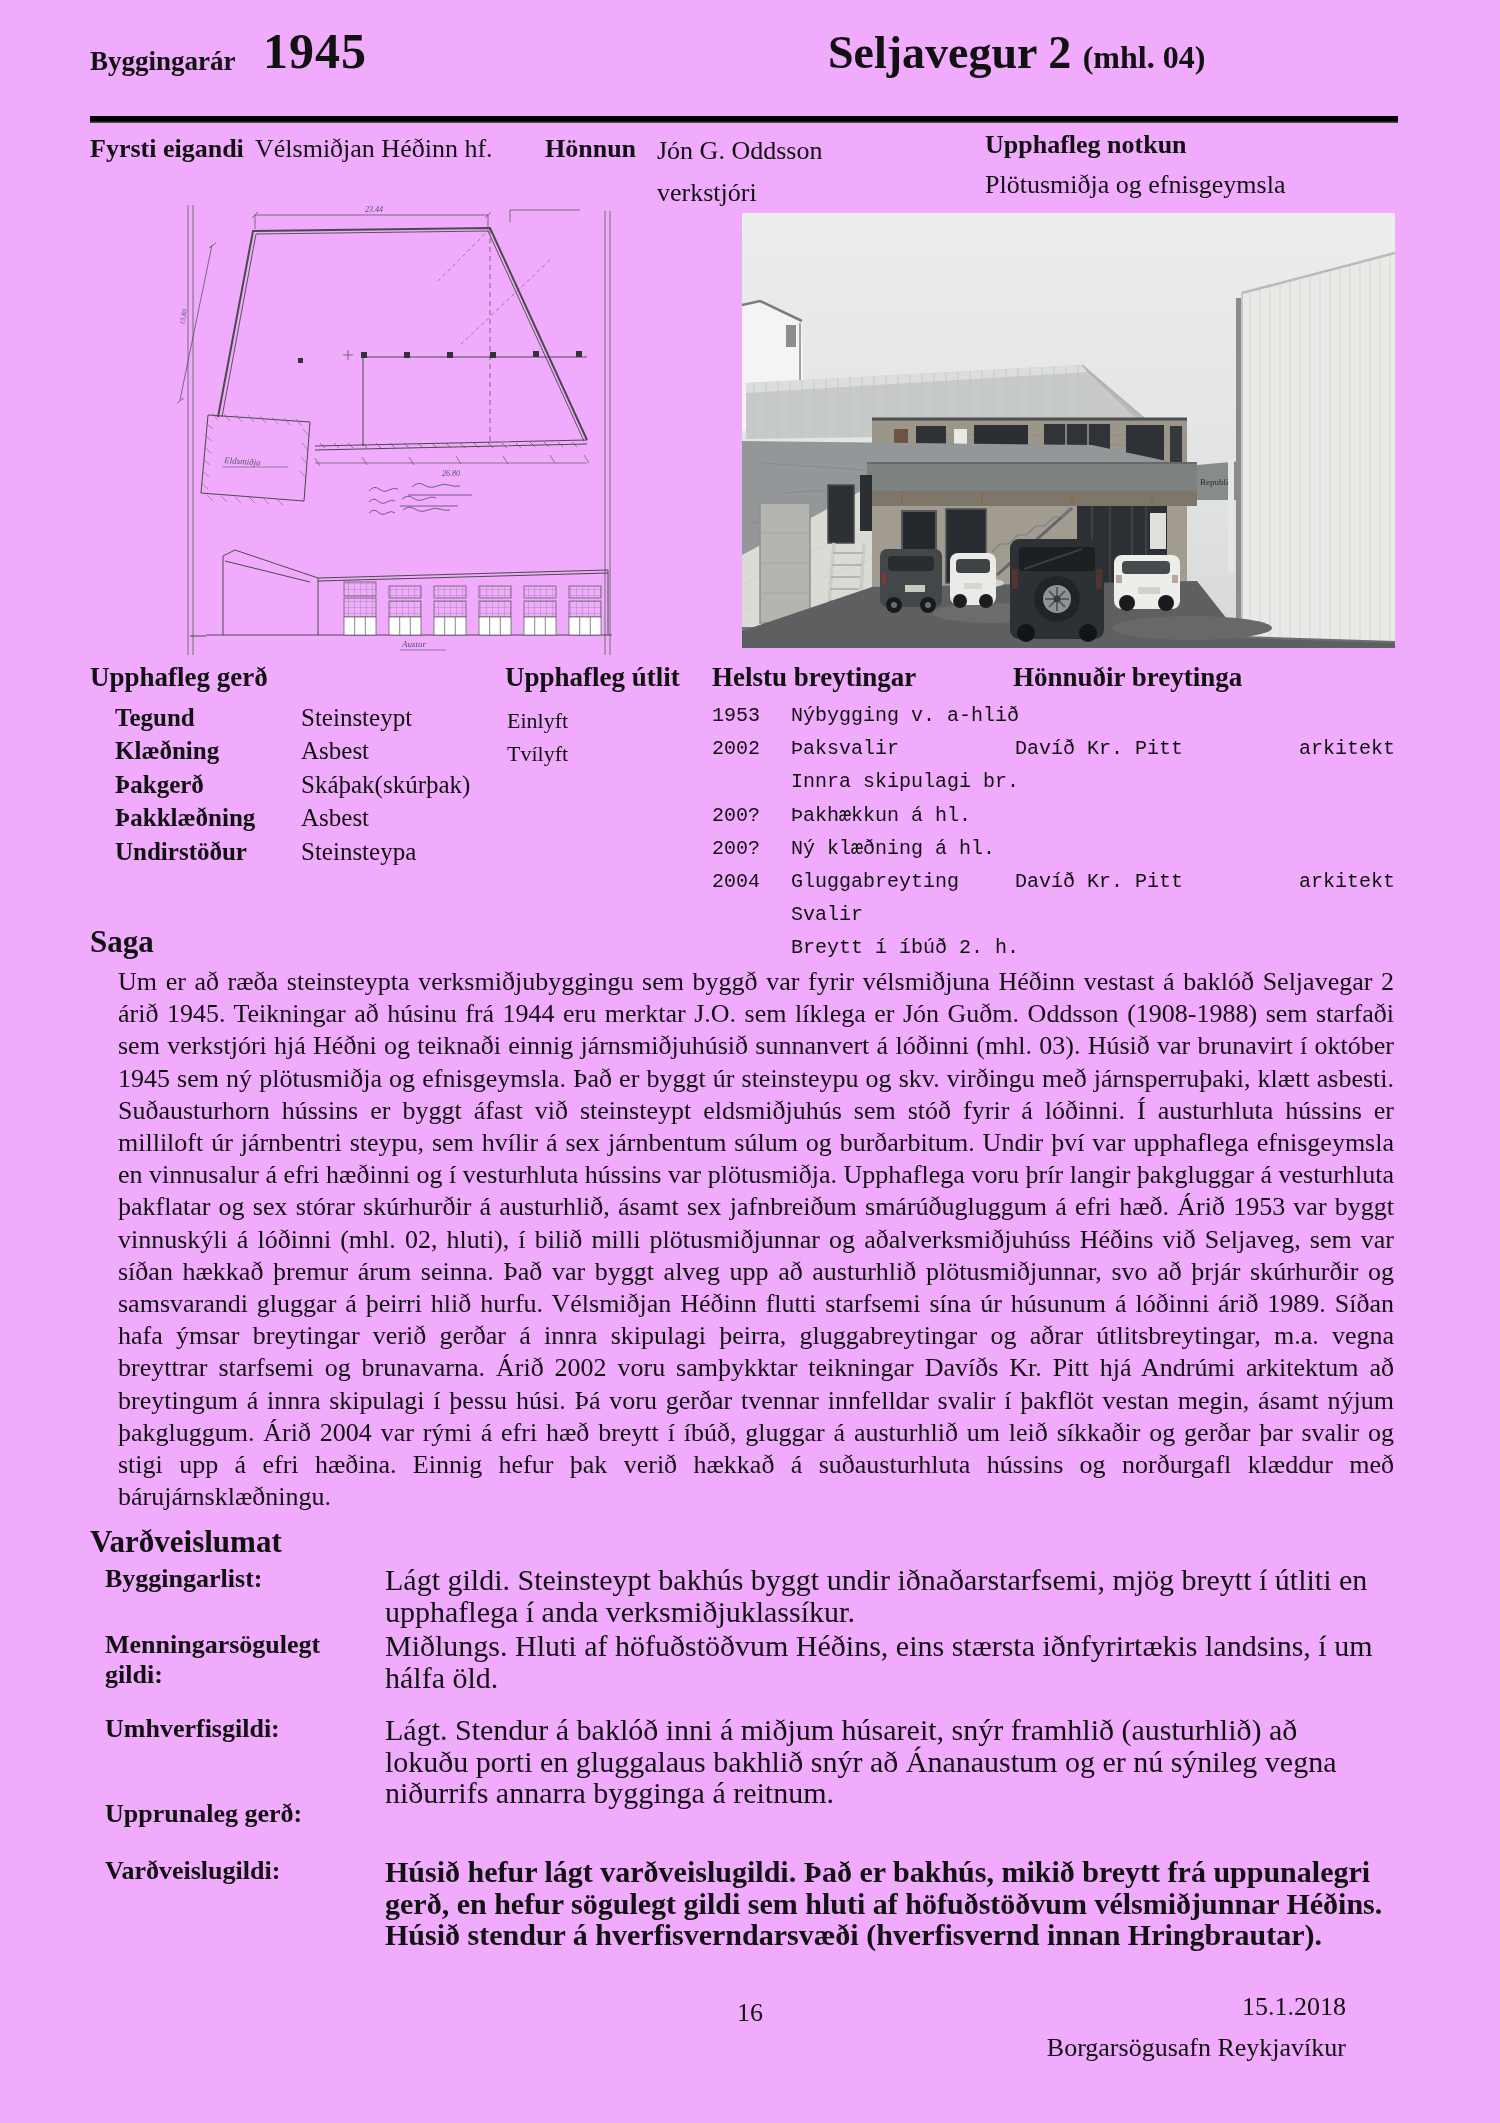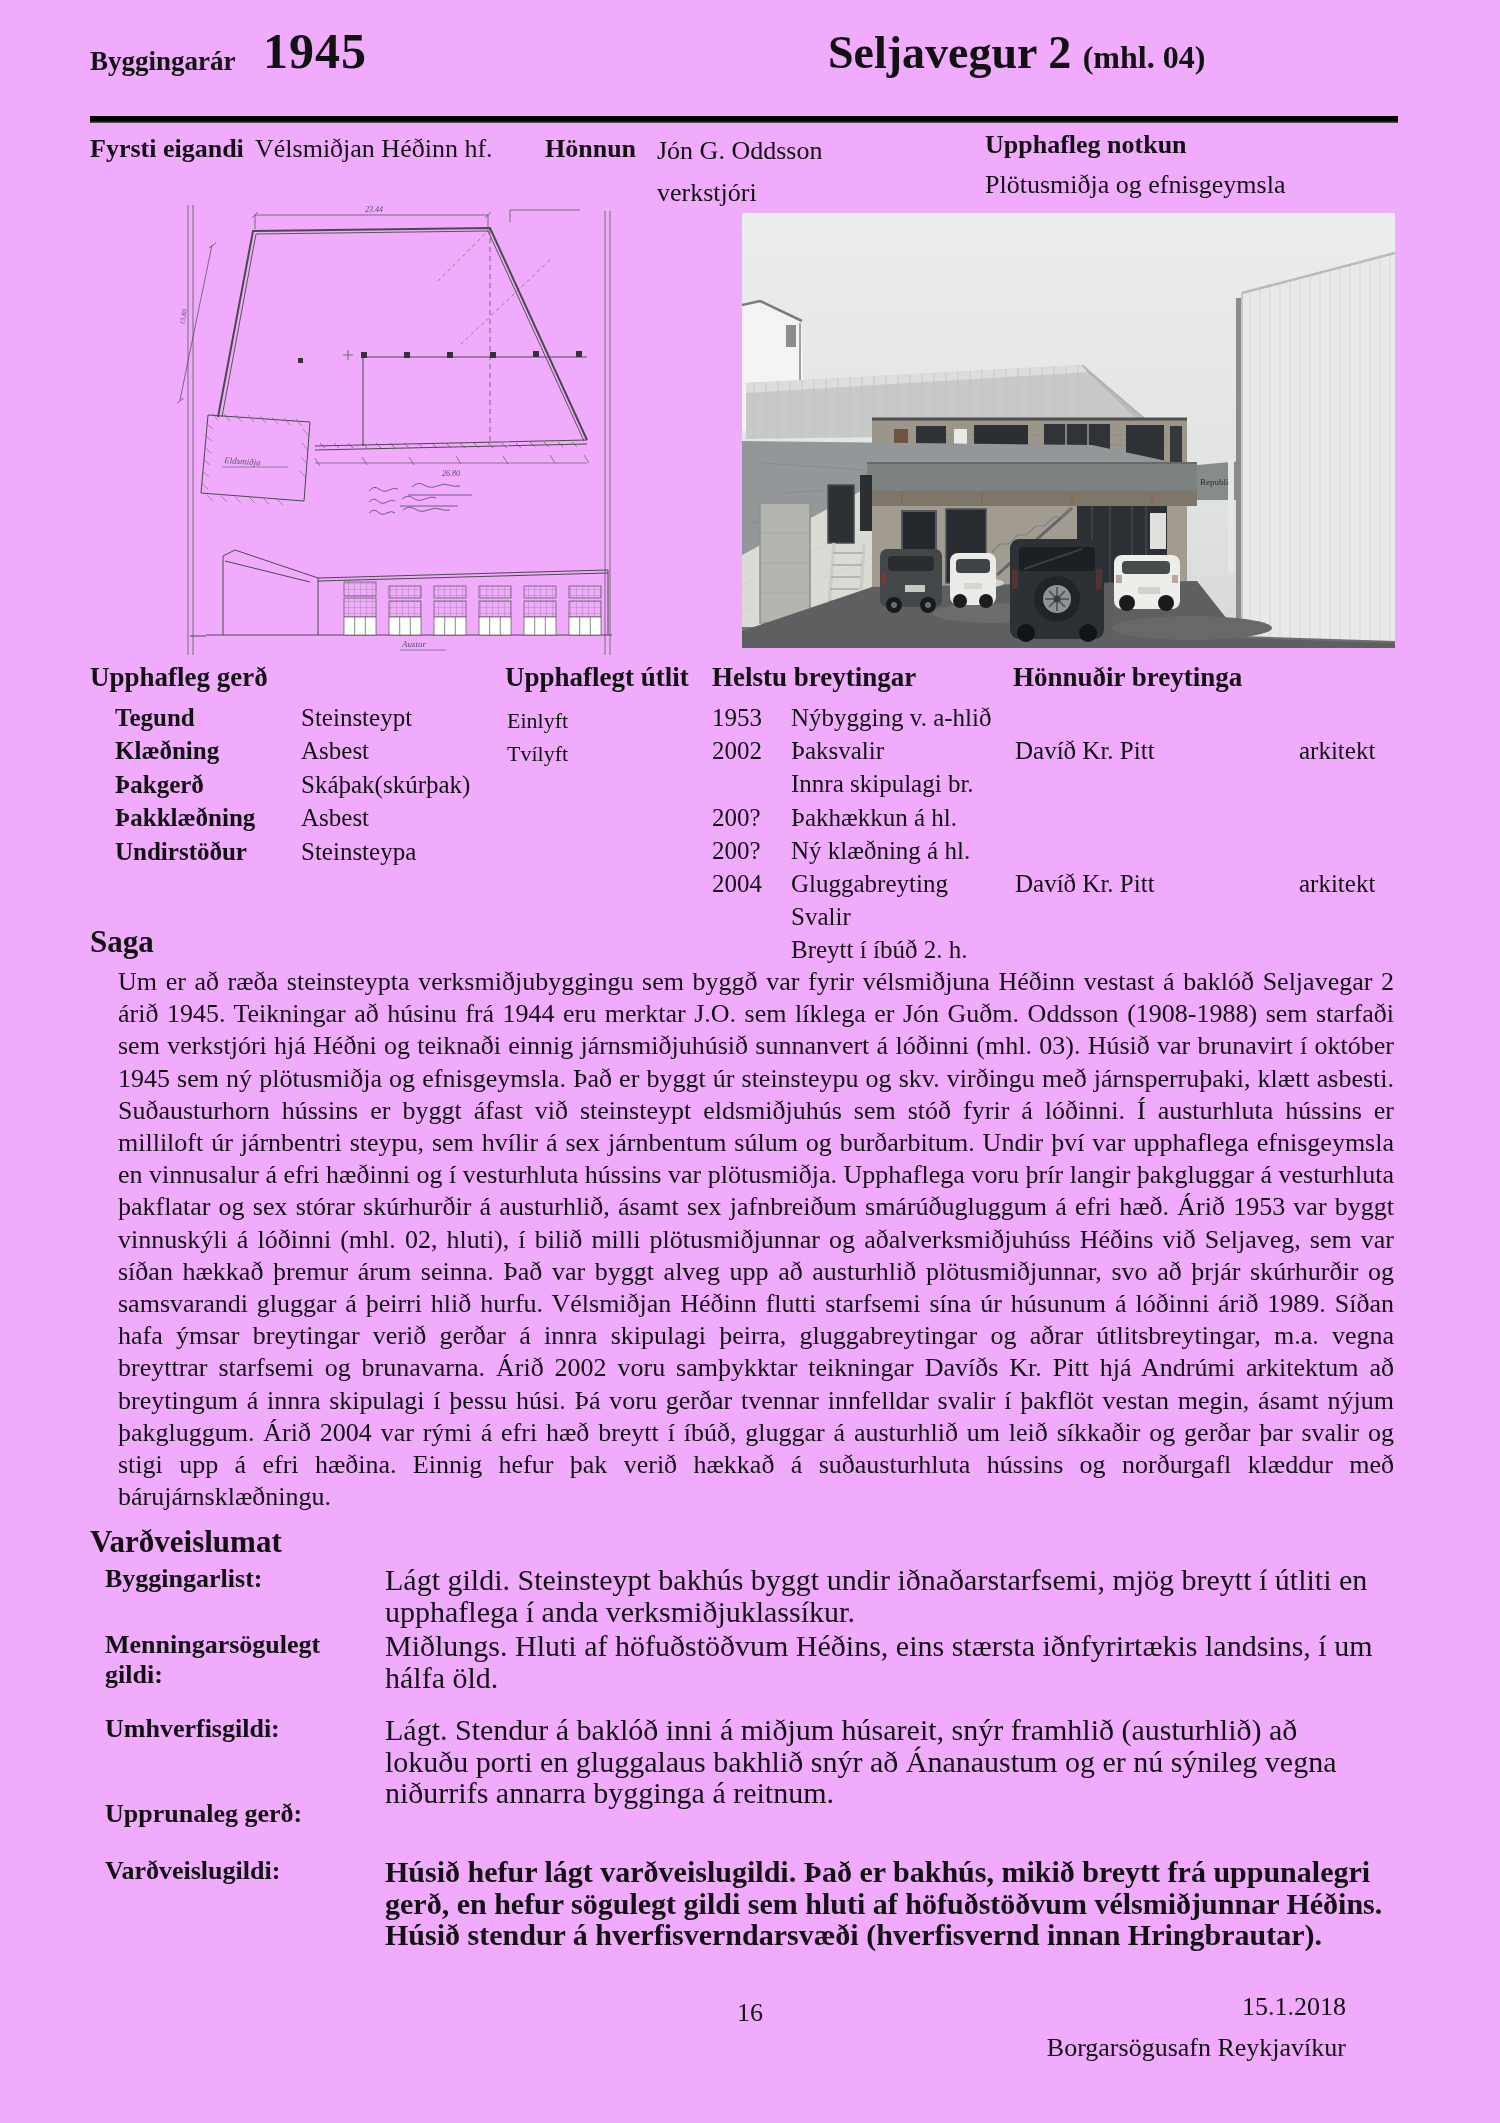--- a/index.html
+++ b/index.html
@@ -313,7 +313,7 @@
   </svg>
 
   <div class="abs col-head ch1">Upphafleg gerð</div>
-  <div class="abs col-head ch2">Upphaflegt útlit</div>
+  <div class="abs col-head ch2">Upphafleg útlit</div>
   <div class="abs col-head ch3">Helstu breytingar</div>
   <div class="abs col-head ch4">Hönnuðir breytinga</div>
 

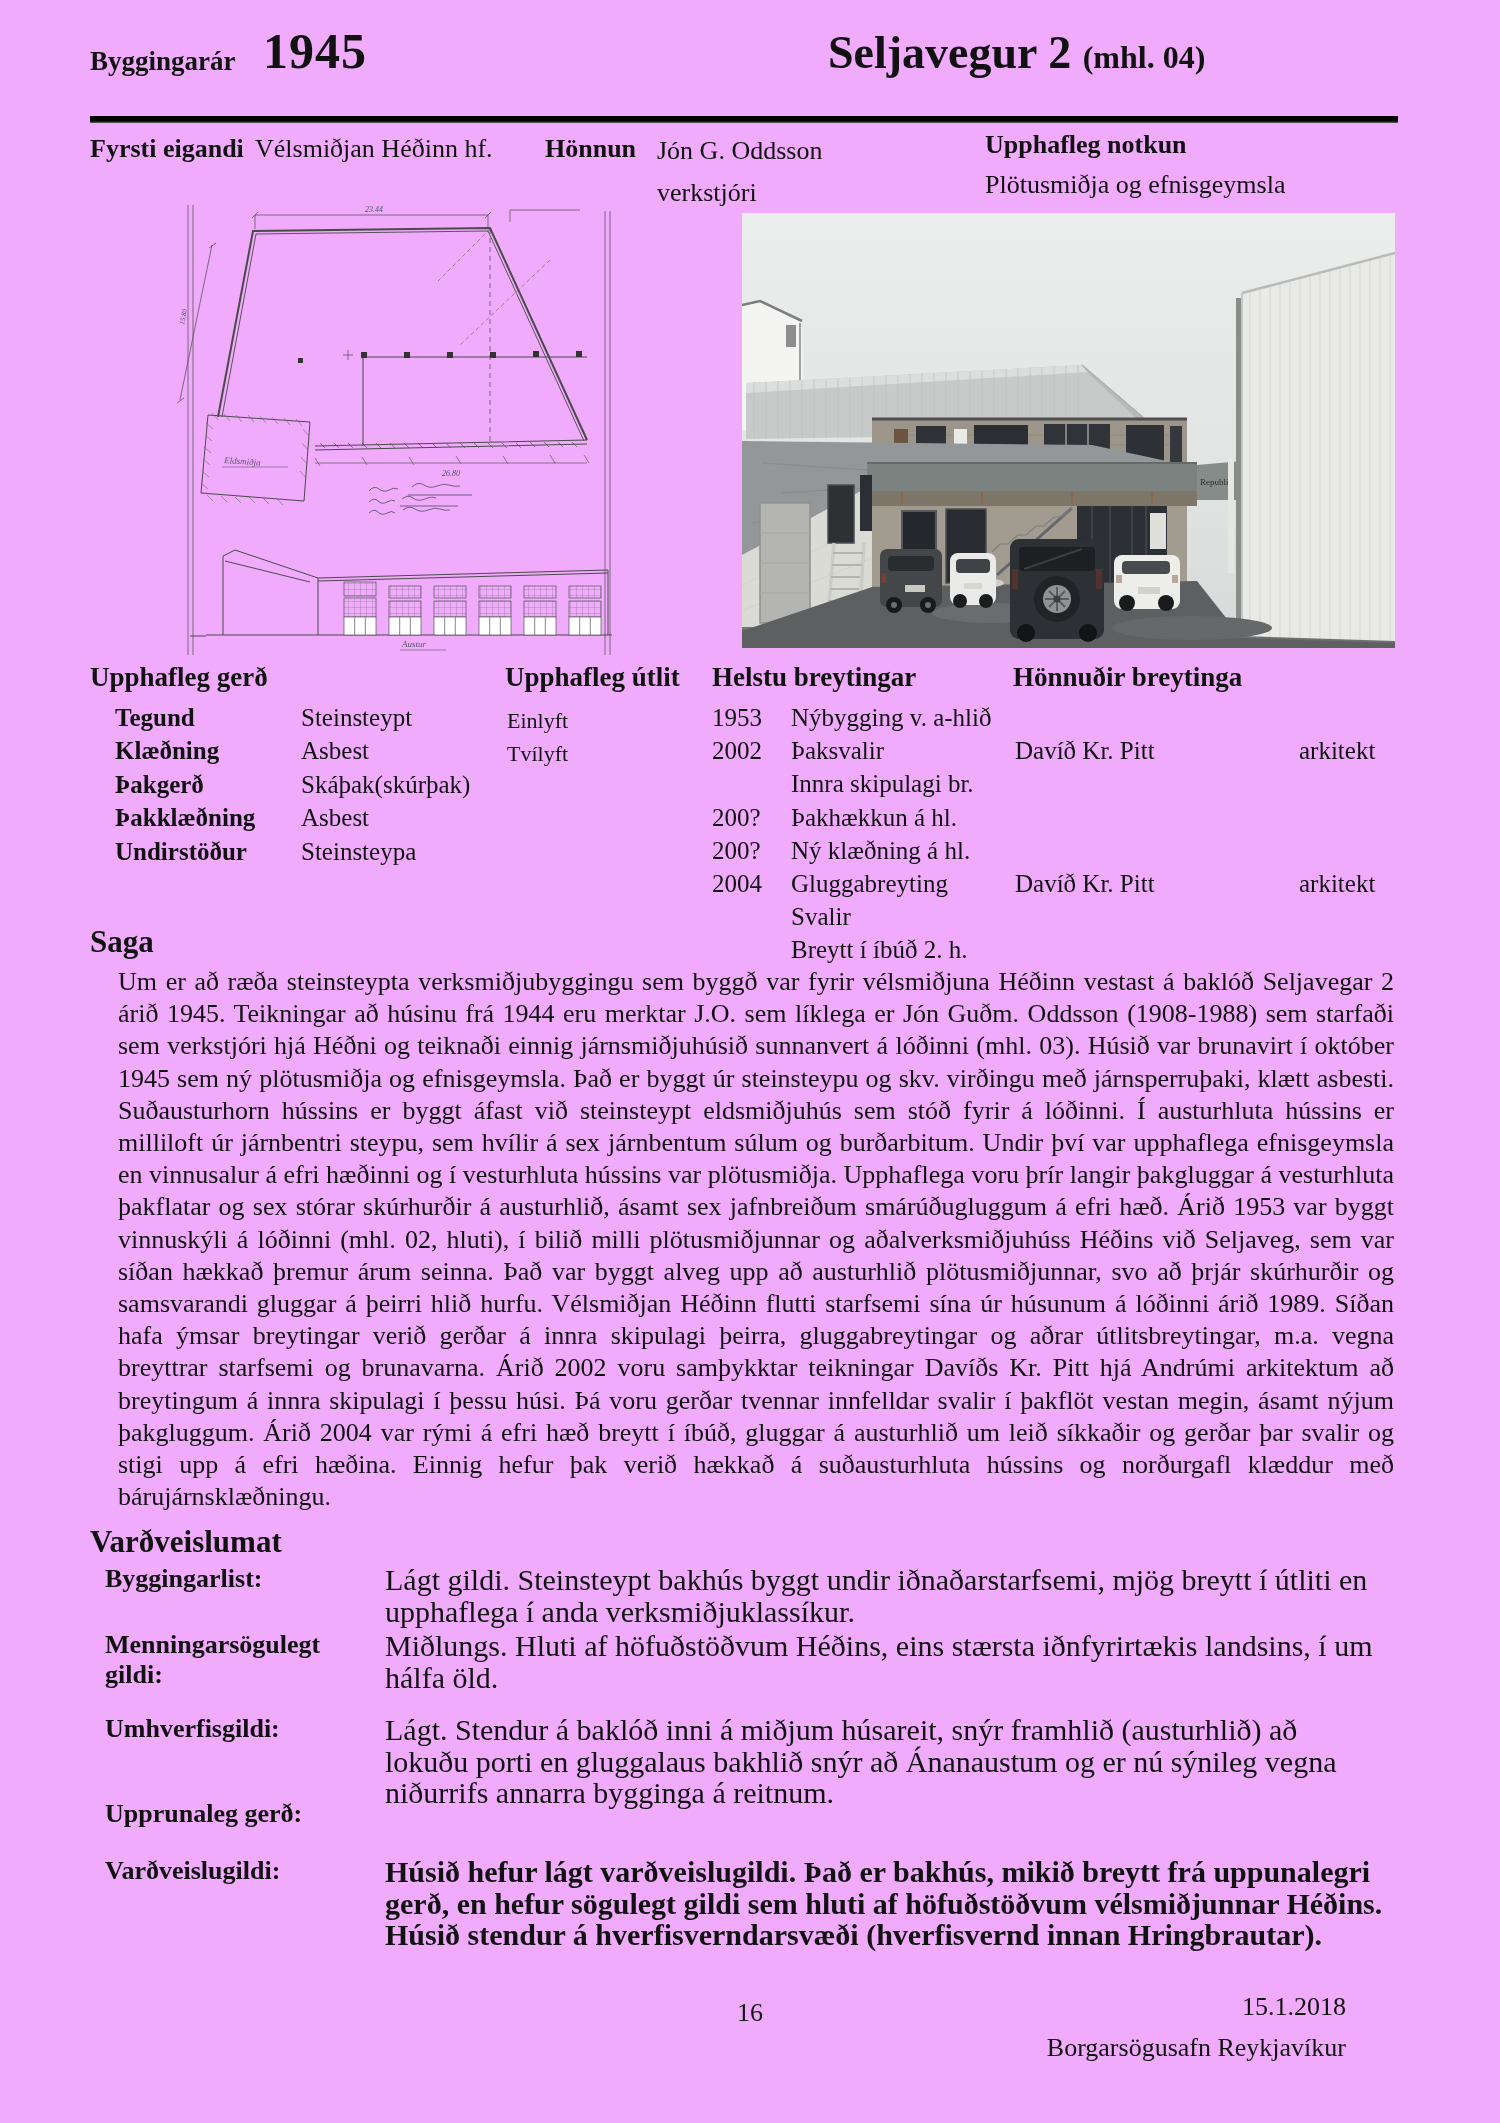--- a/index.html
+++ b/index.html
@@ -41,7 +41,7 @@
 
   .appearance{left:507px;top:704px;font-size:22px;line-height:33.4px;}
 
-  .changes{left:712px;top:704px;width:702px;font-size:25px;}
+  .changes{left:712px;top:704px;width:702px;font-size:20px;font-family:Liberation Mono, monospace;}
   .crow{display:flex;height:33.2px;}
   .cy{width:79px;} .cc{width:224px;white-space:nowrap;} .cd{width:284px;white-space:nowrap;} .cr{white-space:nowrap;}
 

